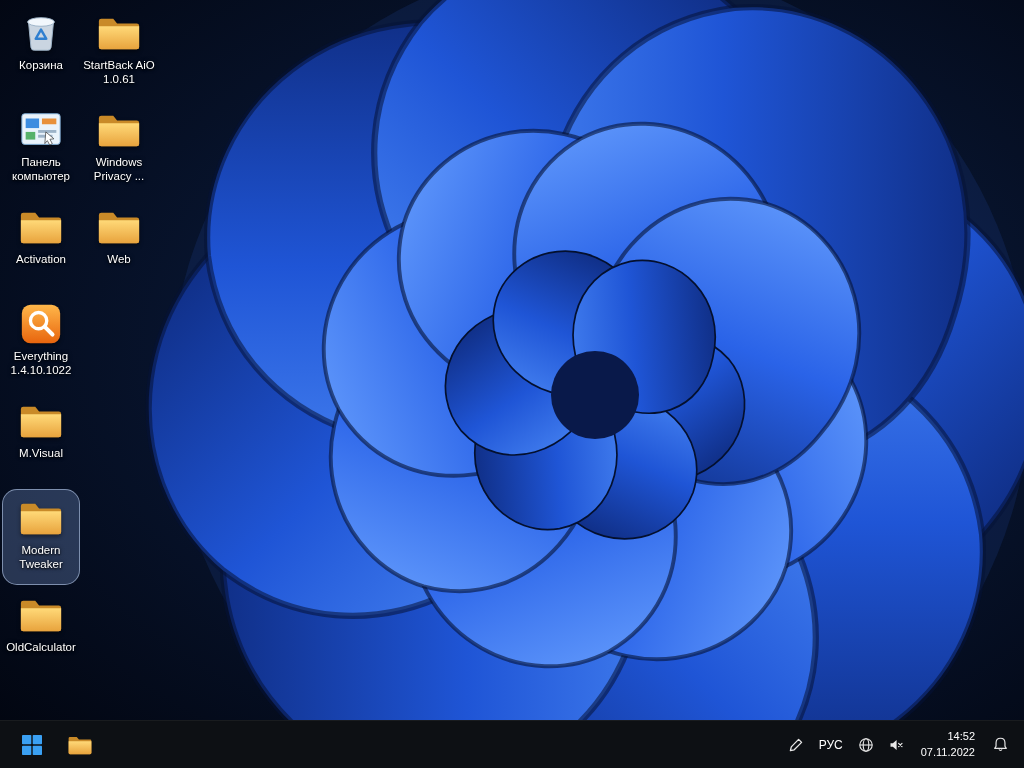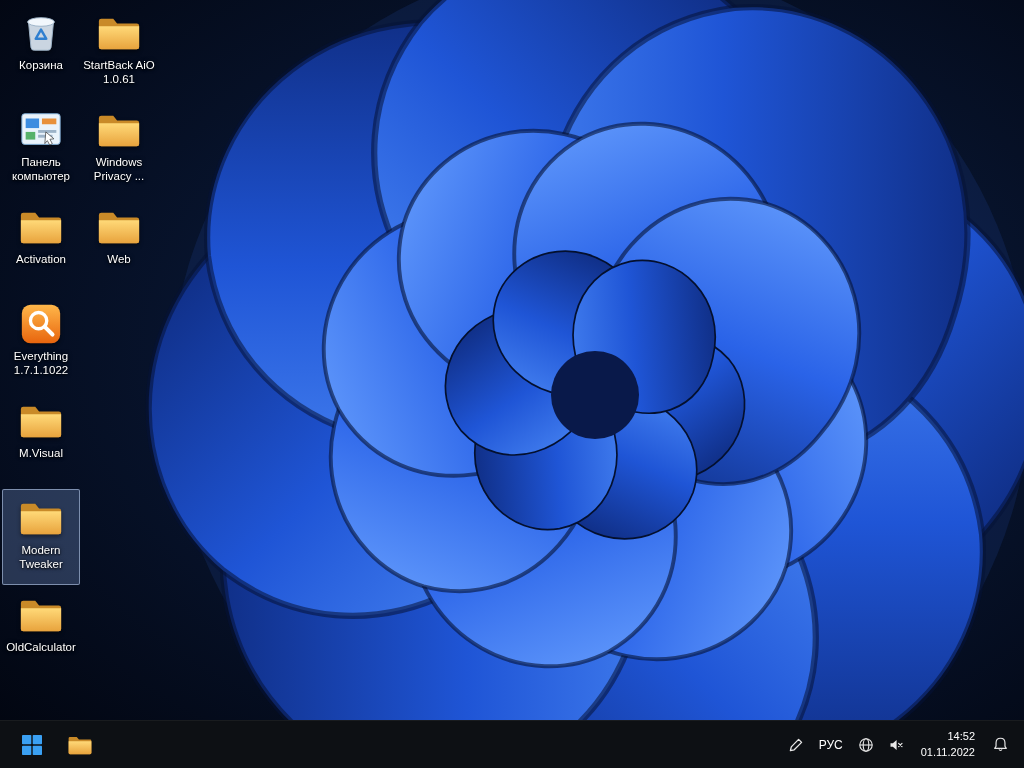--- a/index.html
+++ b/index.html
@@ -203,7 +203,7 @@
       <svg class="ico">
           <use href="#sym-everything"></use>
         </svg>
-      <span class="lbl">Everything 1.7.1.1022</span>
+      <span class="lbl">Everything 1.4.10.1022</span>
     </div>
 
     <div class="dicon">

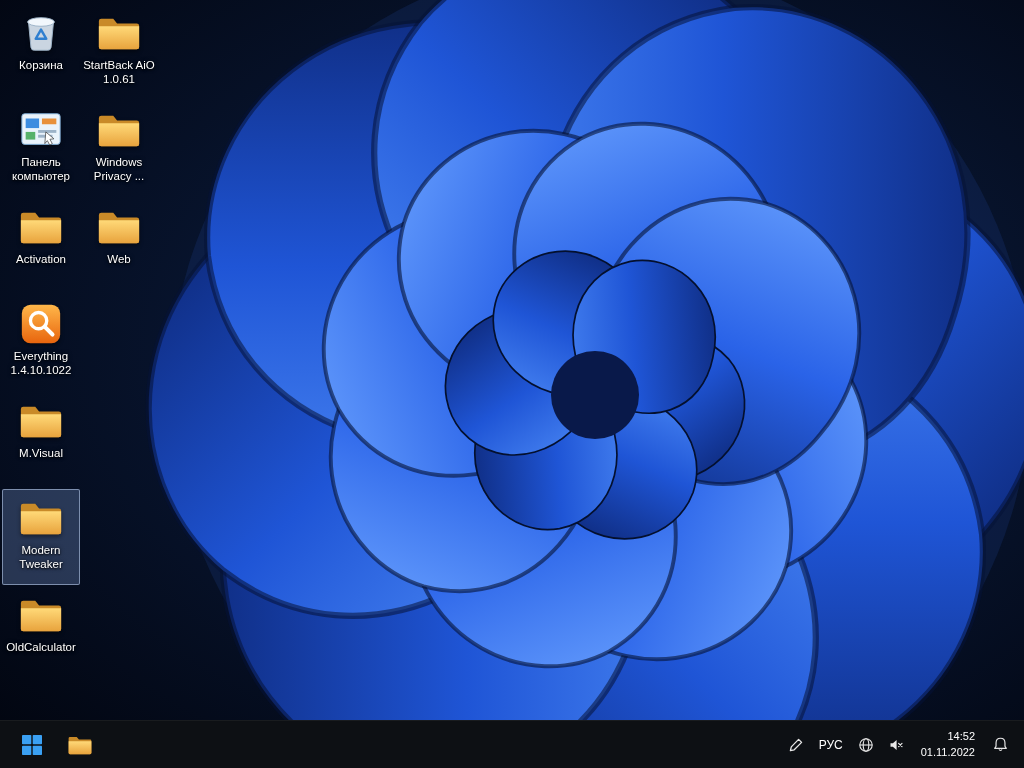--- a/index.html
+++ b/index.html
@@ -30,6 +30,7 @@
   .dicon.selected{
     background:rgba(135,170,230,.28);
     border-color:rgba(195,215,245,.55);
+    border-radius:15px;
   }
   
   .taskbar{

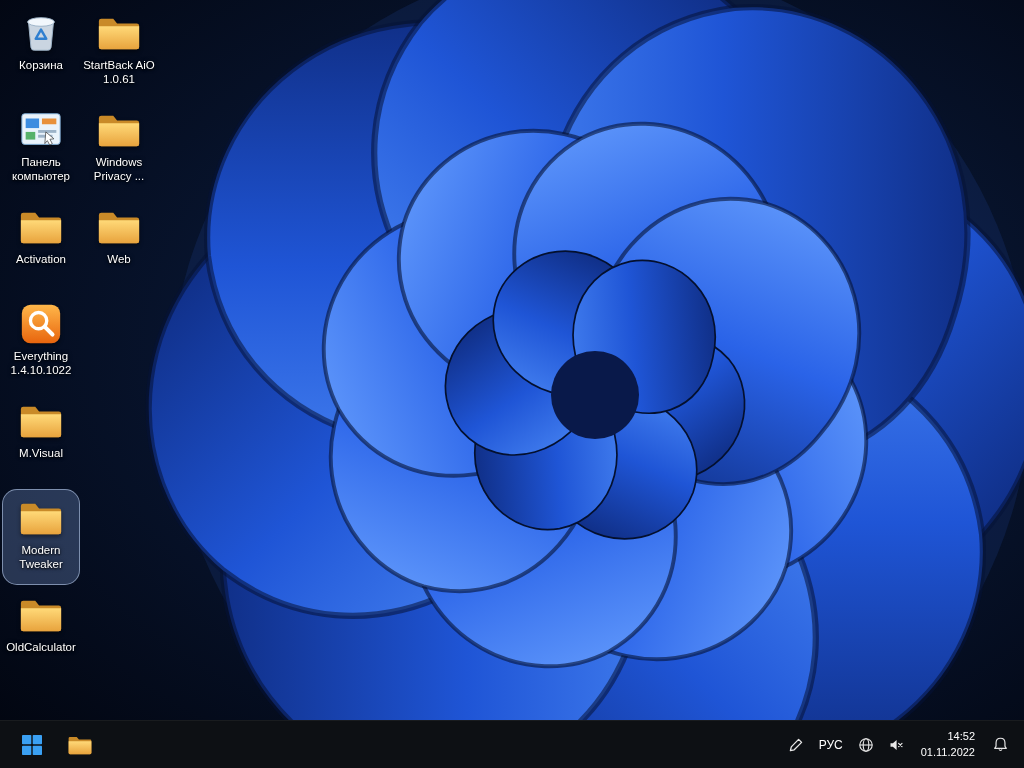--- a/index.html
+++ b/index.html
@@ -294,7 +294,7 @@
     </div>
     <div class="clock">
       <div>14:52</div>
-      <div>01.11.2022</div>
+      <div>07.11.2022</div>
     </div>
     <div class="tray-ico">
       <svg width="17" height="17" viewBox="0 0 16 16">

